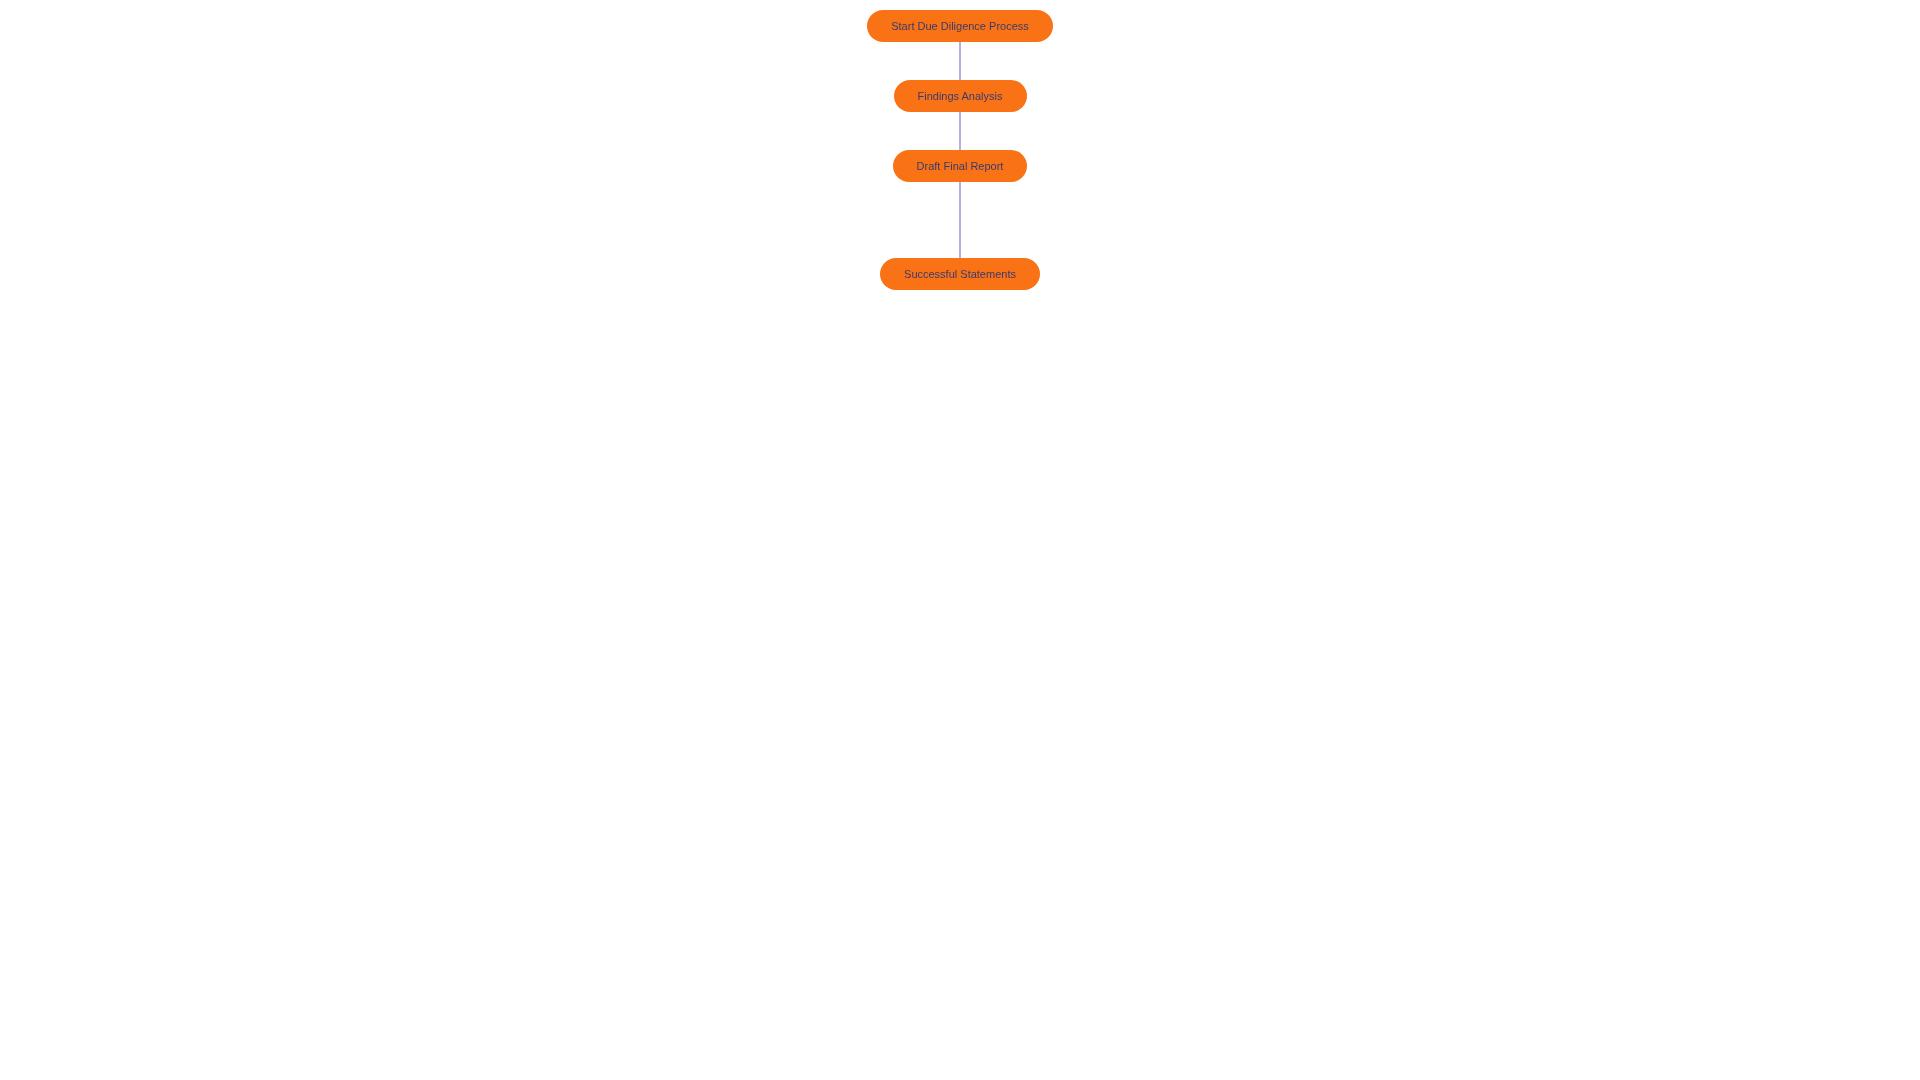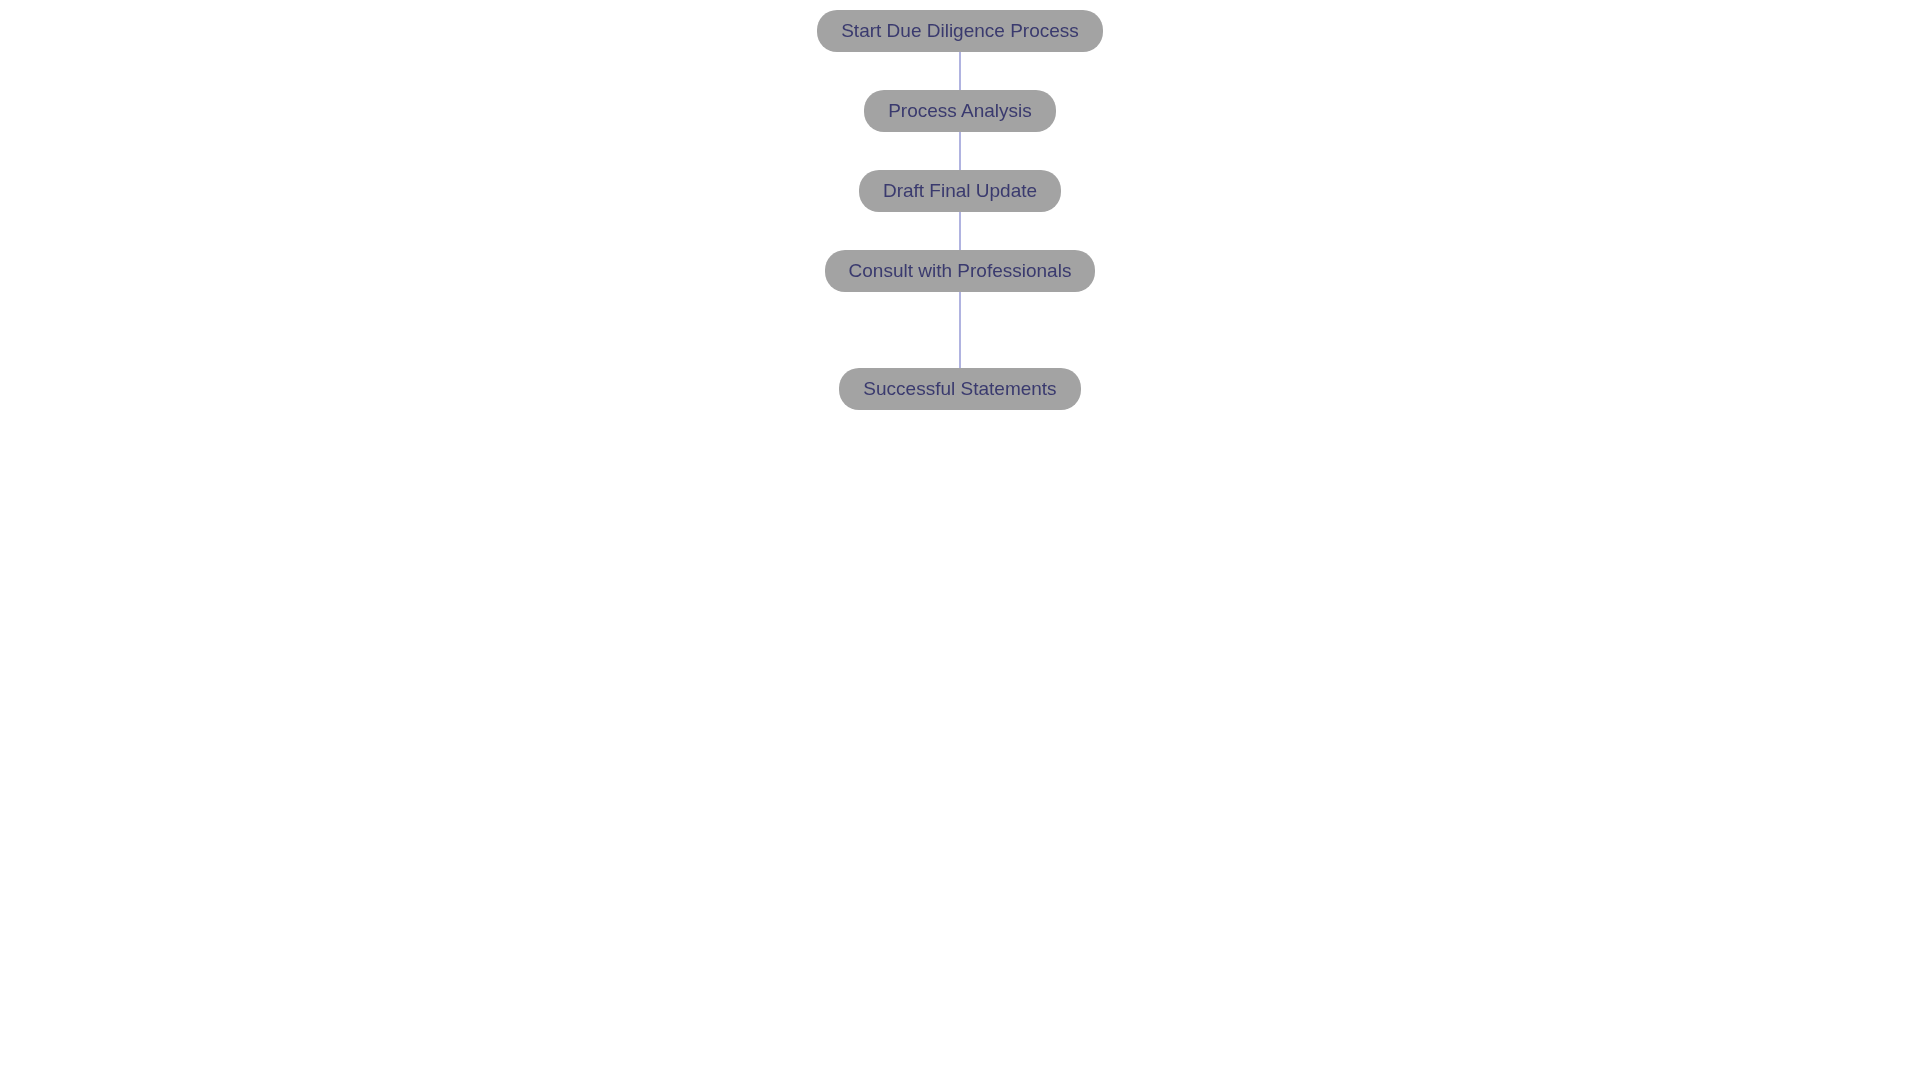--- a/index.html
+++ b/index.html
@@ -25,10 +25,10 @@
     }
 
     .flow-node {
-      background-color: #a3a3a3;
+      background-color: #f97316;
       border-radius: 20px;
       padding: 10px 24px;
-      font-size: 19px;
+      font-size: 11px;
       color: #3a3a6e;
       text-align: center;
       white-space: nowrap;

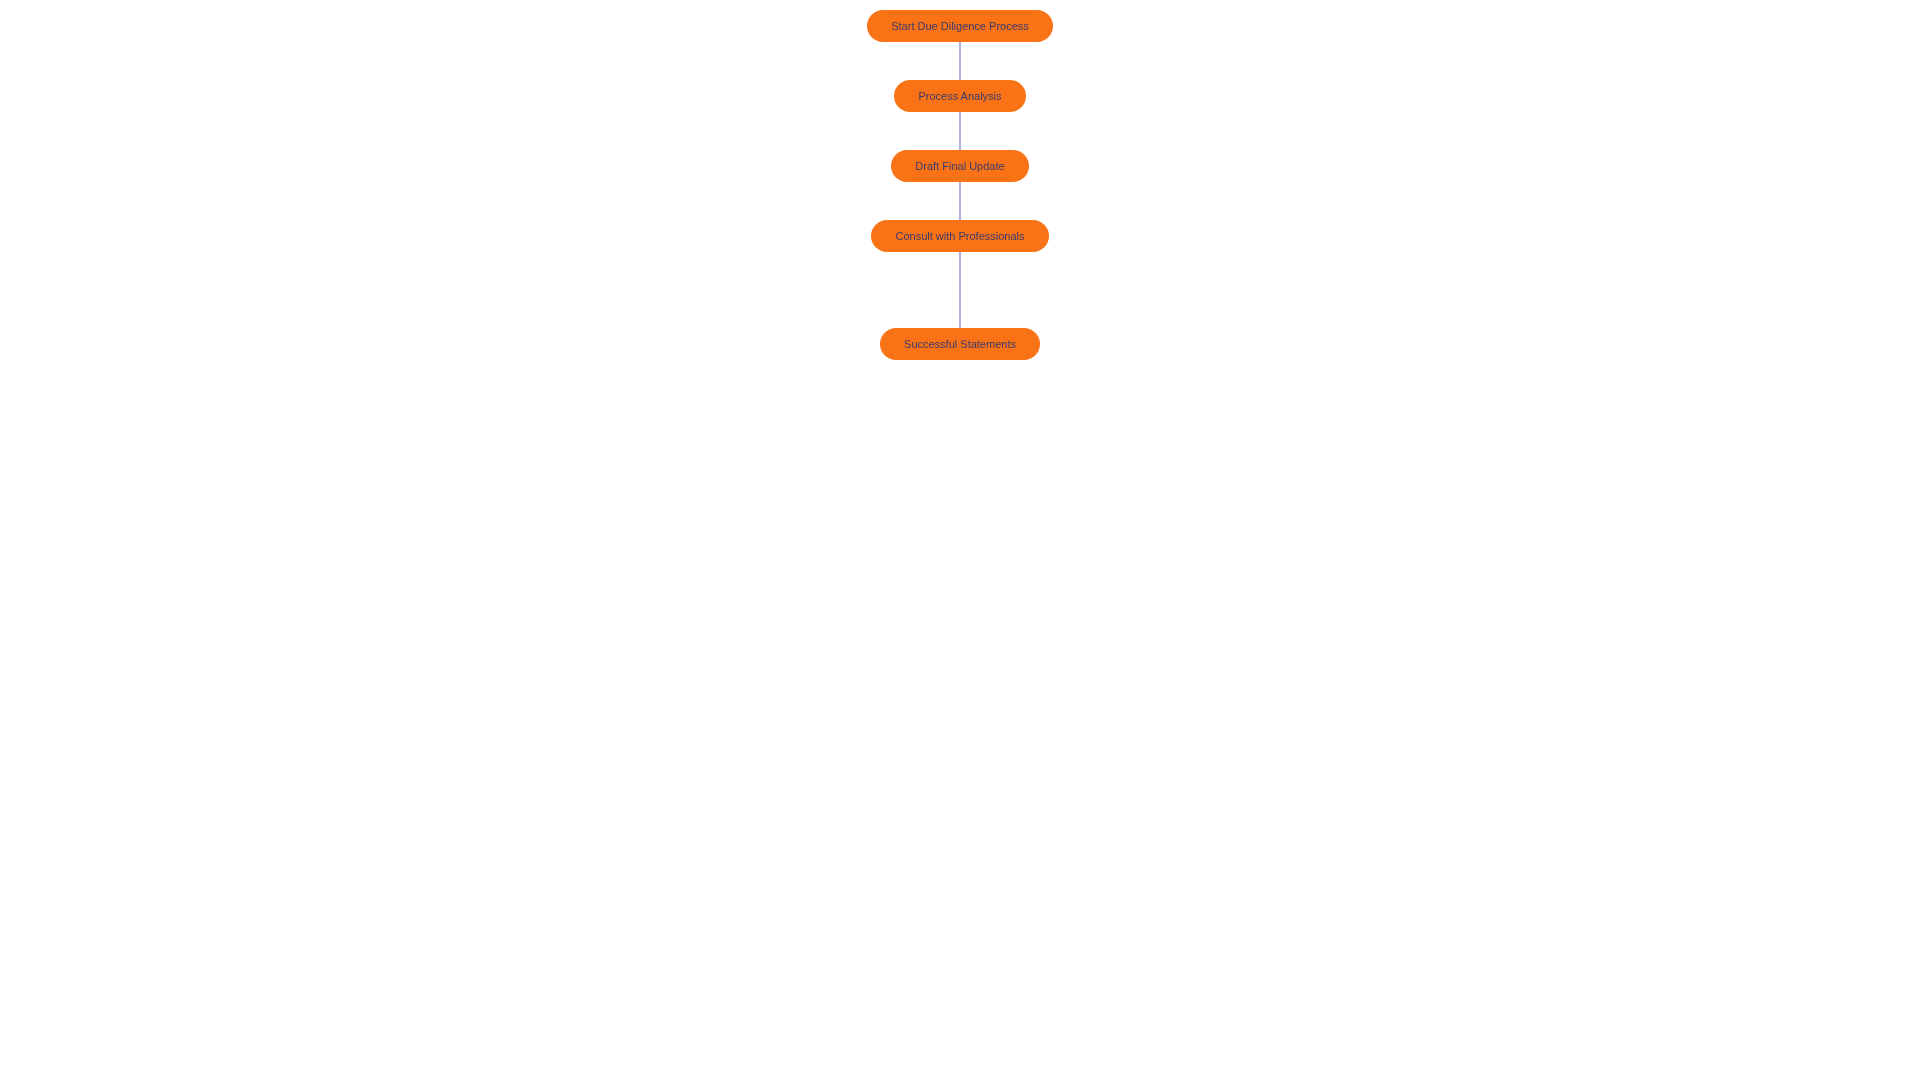--- a/index.html
+++ b/index.html
@@ -63,7 +63,7 @@
       <div class="flow-connector"></div>
     </div>
     <div class="node-wrapper">
-      <div class="flow-node">Process Analysis</div>
+      <div class="flow-node">Findings Analysis</div>
       <div class="flow-connector"></div>
     </div>
     <div class="node-wrapper">

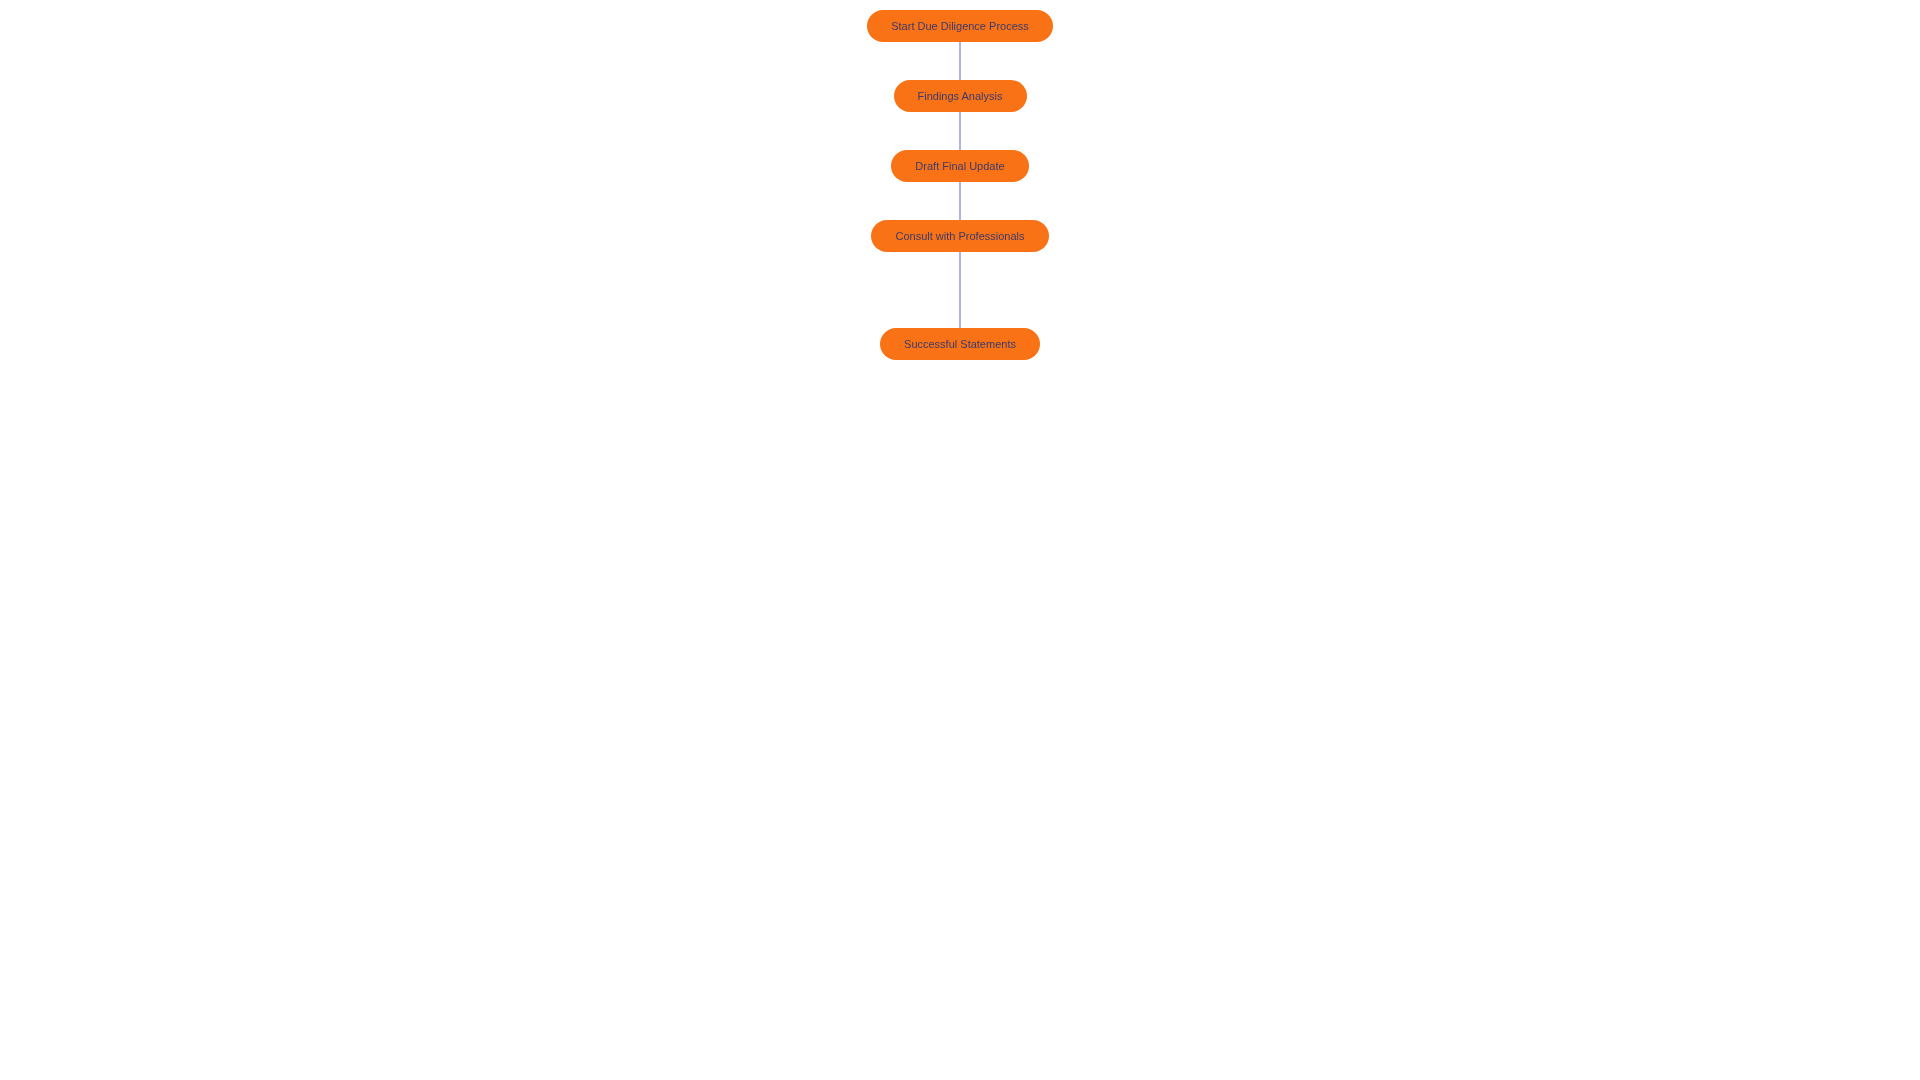--- a/index.html
+++ b/index.html
@@ -67,7 +67,7 @@
       <div class="flow-connector"></div>
     </div>
     <div class="node-wrapper">
-      <div class="flow-node">Draft Final Update</div>
+      <div class="flow-node">Draft Final Report</div>
       <div class="flow-connector"></div>
     </div>
     <div class="node-wrapper">

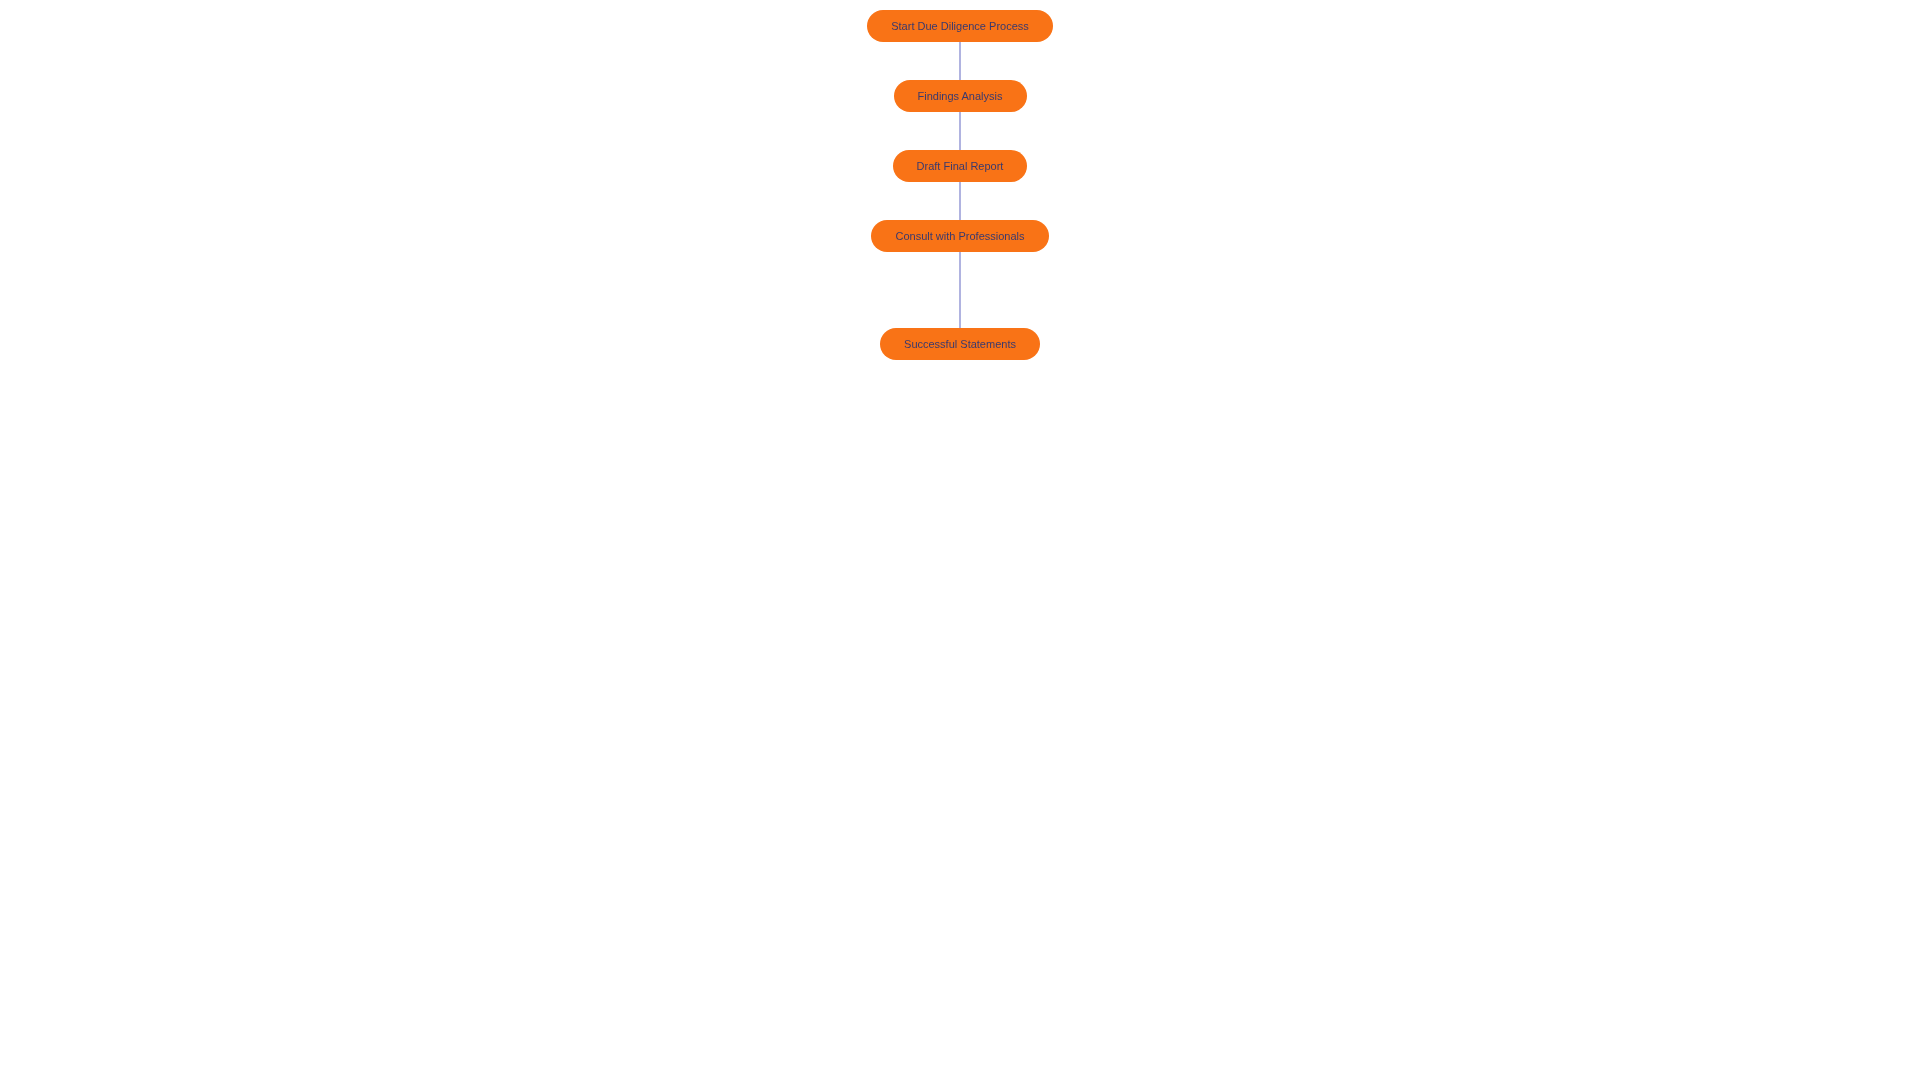--- a/index.html
+++ b/index.html
@@ -71,10 +71,6 @@
       <div class="flow-connector"></div>
     </div>
     <div class="node-wrapper">
-      <div class="flow-node">Consult with Professionals</div>
-      <div class="flow-connector"></div>
-    </div>
-    <div class="node-wrapper">
       <div class="flow-connector"></div>
     </div>
     <div class="node-wrapper">

